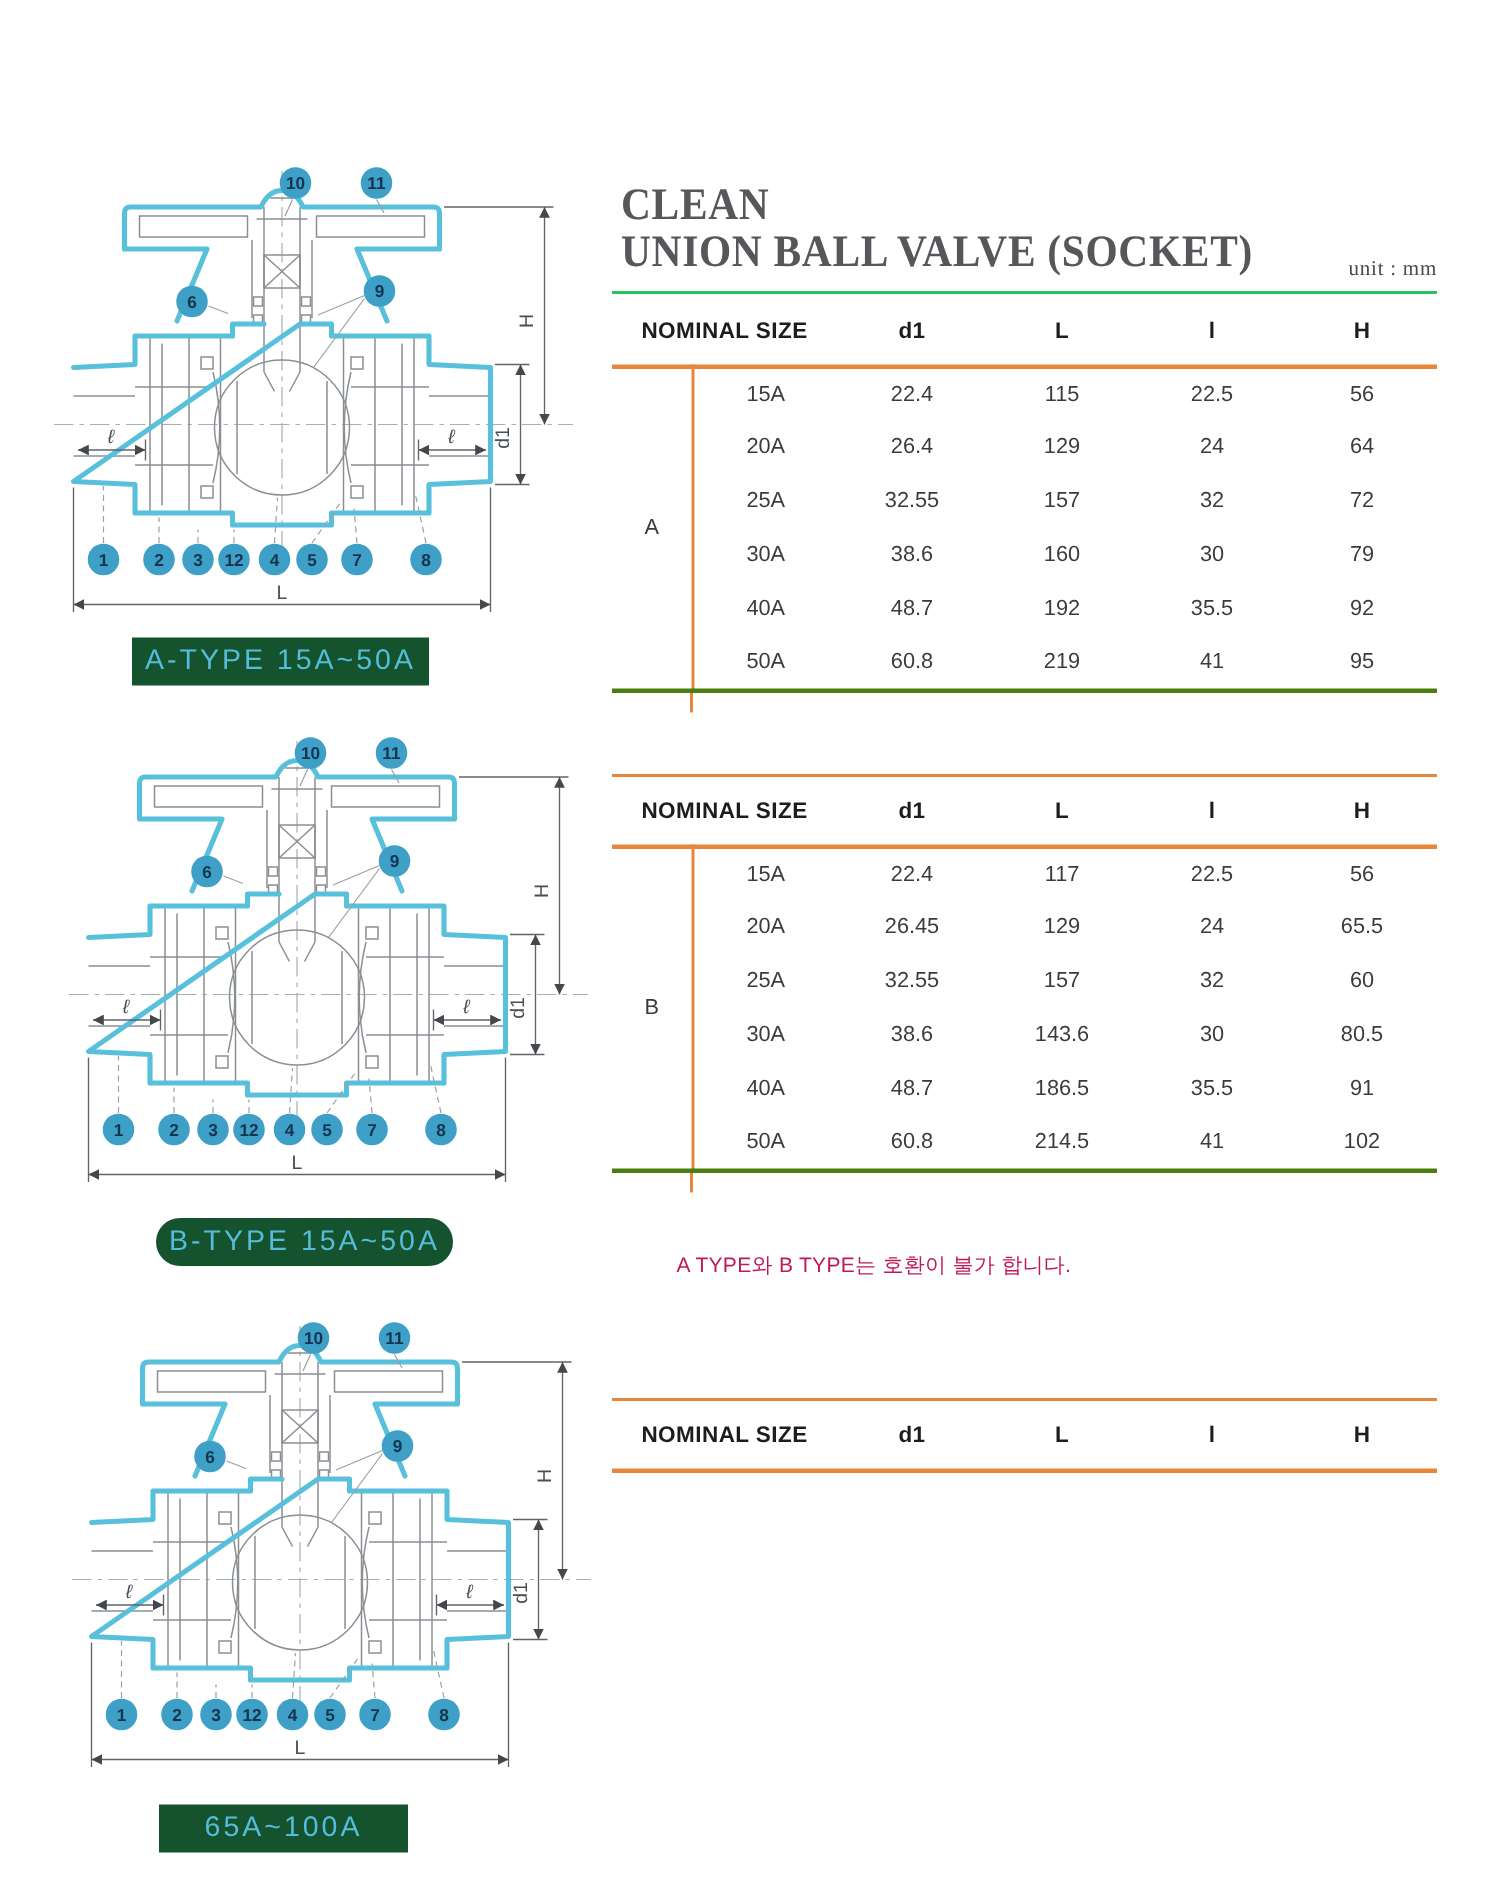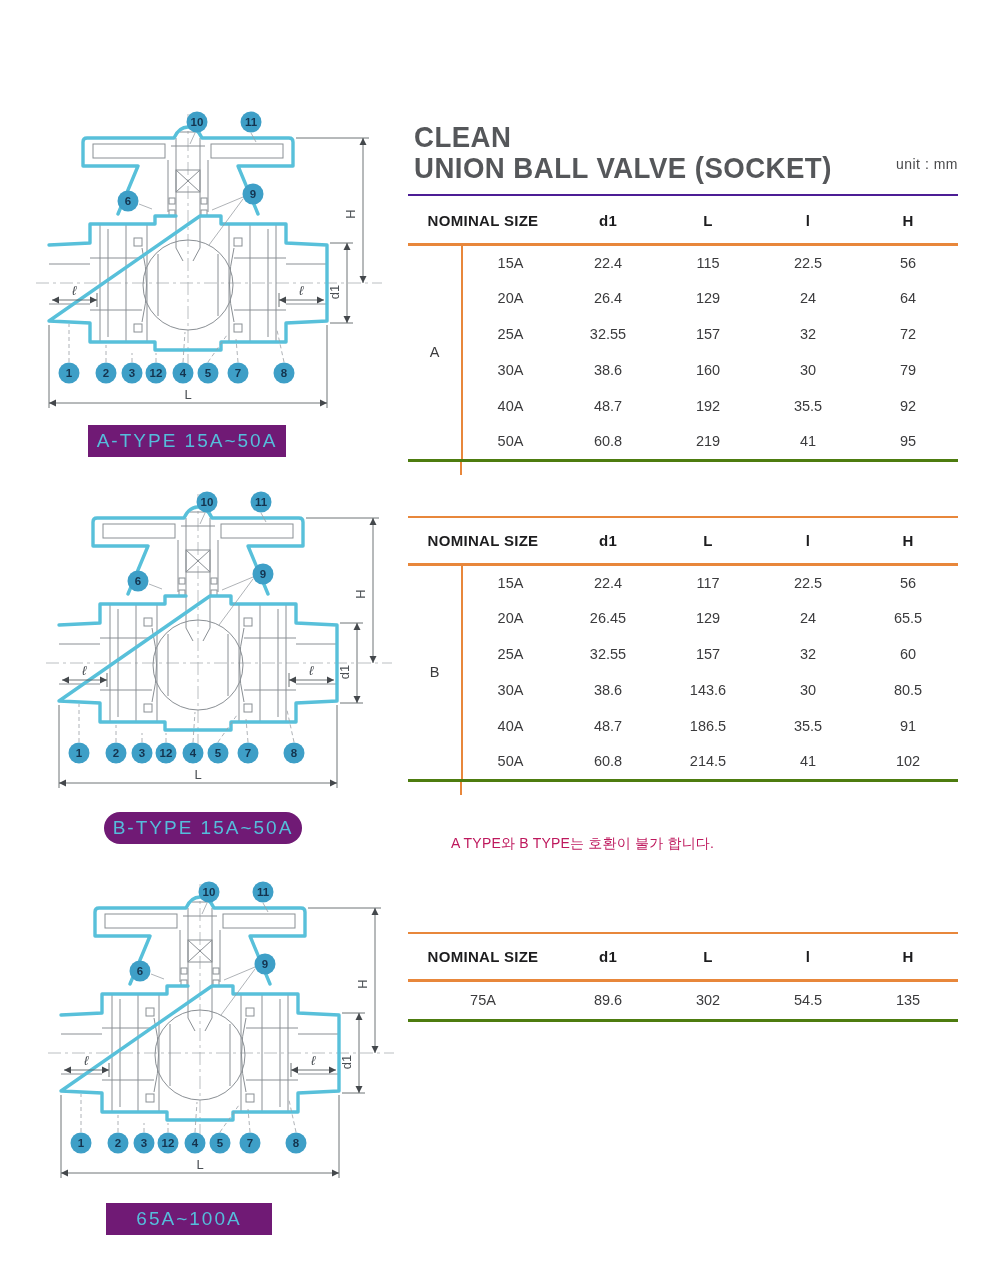--- a/index.html
+++ b/index.html
@@ -29,7 +29,8 @@
   
   .title-block {
     position:absolute; left:408px; top:118px; width:550px; height:78px;
-    border-bottom:2px solid #4c1d95;
+    border-bottom:2px solid #22c55e;
+    font-family:Liberation Serif, serif;
   }
   .title-lines {
     position:absolute; left:6px; top:4px;

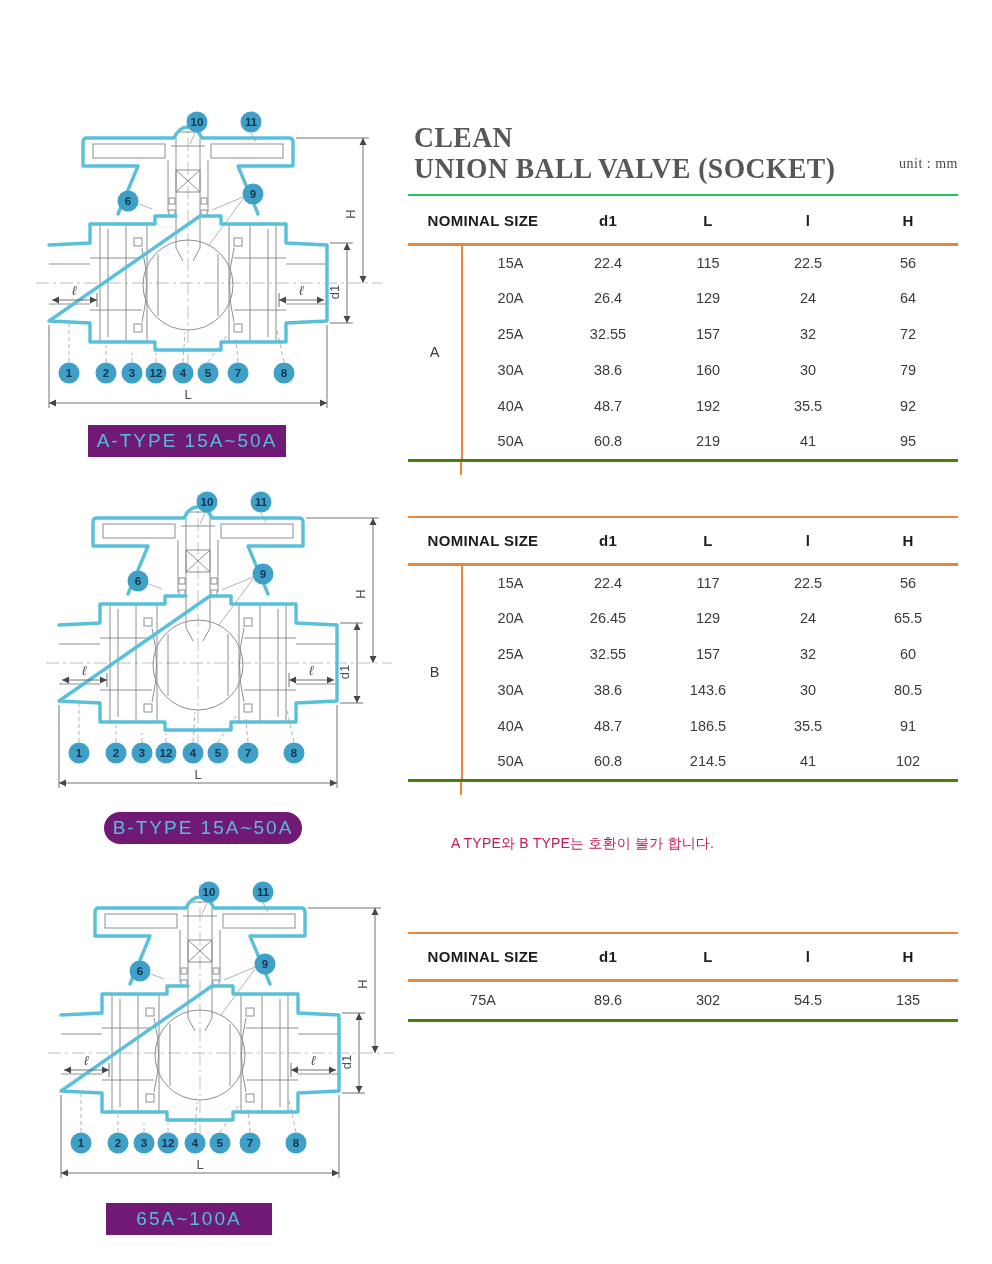--- a/index.html
+++ b/index.html
@@ -40,7 +40,7 @@
     white-space:nowrap;
   }
   .unit-label {
-    position:absolute; right:0; bottom:22px;
+    position:absolute; right:0; bottom:6px;
     font-size:14px; color:#4A4A4C; letter-spacing:.5px;
   }
 

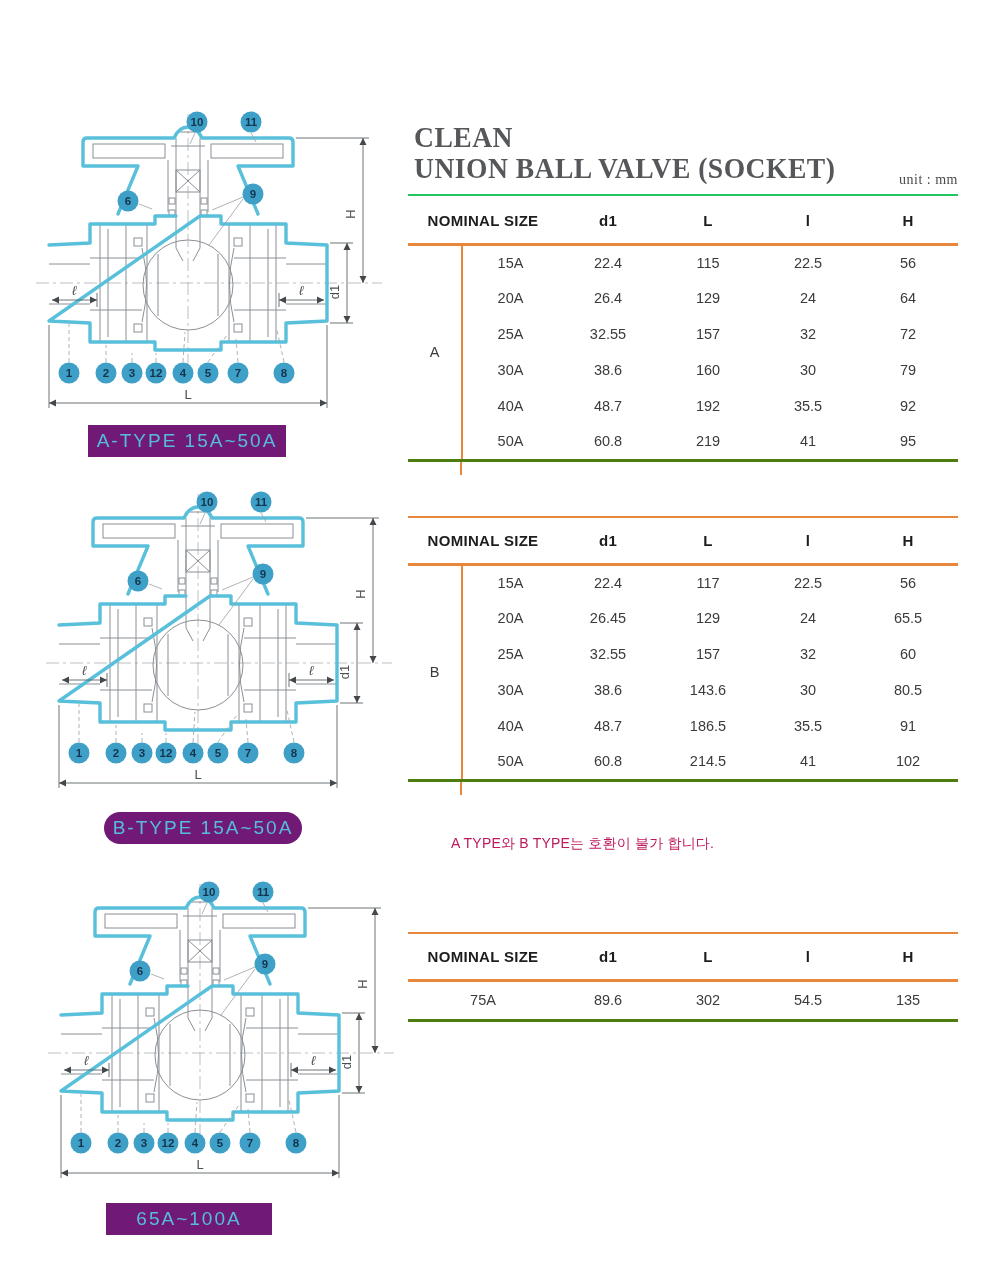--- a/index.html
+++ b/index.html
@@ -19,7 +19,7 @@
 
   .caption {
     position:absolute; height:32px; line-height:32px;
-    background:#701a75; color:#55BDDB;
+    background:#14532d; color:#55BDDB;
     font-size:19px; letter-spacing:2px; text-align:center;
   }
   #cap-a { left:88px;  top:425px;  width:198px; }

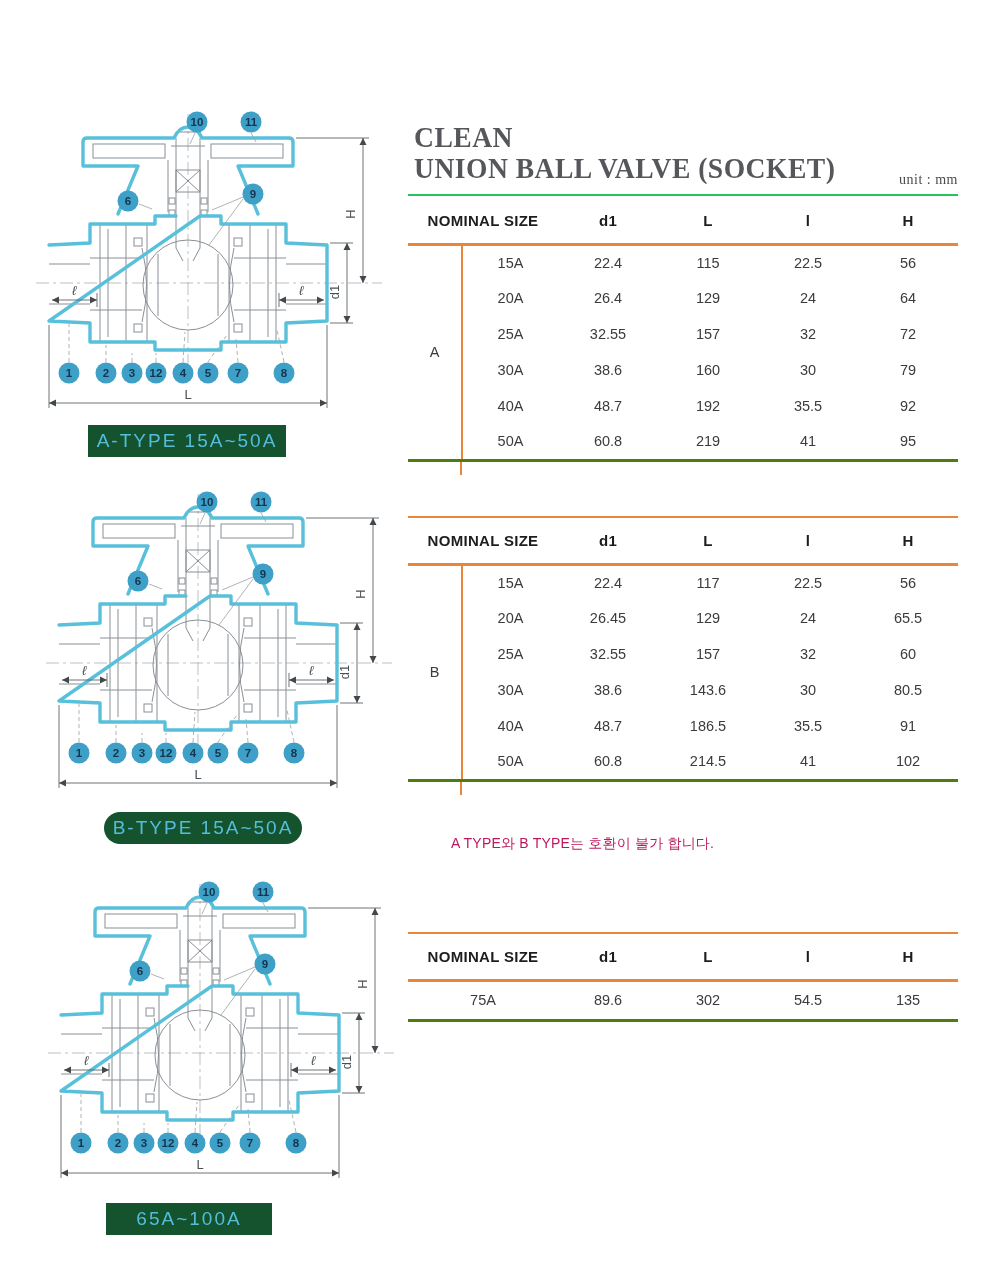--- a/index.html
+++ b/index.html
@@ -643,13 +643,6 @@
         </tr>
       </thead>
       <tbody>
-        <tr>
-          <td colspan="2">75A</td>
-          <td>89.6</td>
-          <td>302</td>
-          <td>54.5</td>
-          <td>135</td>
-        </tr>
       </tbody>
     </table>
 </div>

